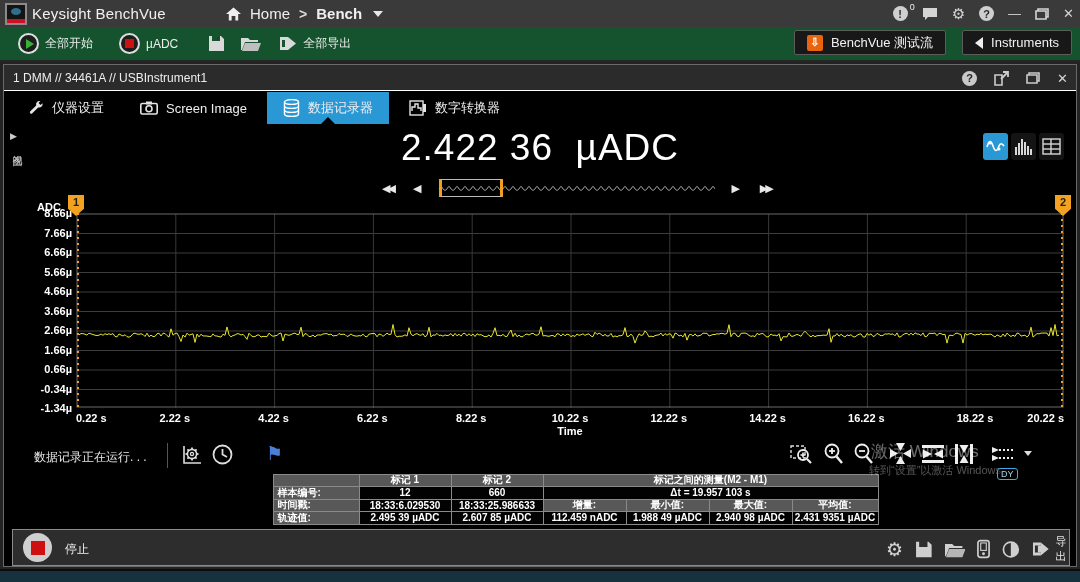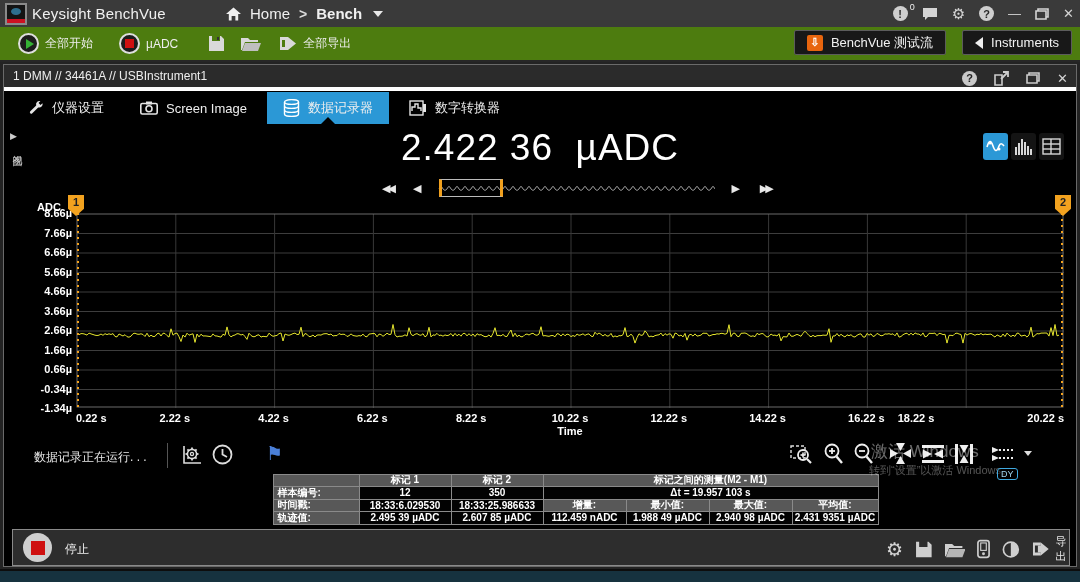--- a/index.html
+++ b/index.html
@@ -32,7 +32,7 @@
   .win-btn { font-size:13px; color:#d5d5d5; }
 
   
-  .toolbar { position:absolute; left:0; top:27px; width:1080px; height:35px; background:#4d7c0f;
+  .toolbar { position:absolute; left:0; top:27px; width:1080px; height:35px; background:#14532d;
              border-bottom:2px solid #262626; display:flex; align-items:center; color:#eee; font-size:12px; }
   .tb-group { display:flex; align-items:center; gap:6px; margin-left:18px; }
   .round-btn { width:21px; height:21px; border-radius:50%; background:#1d1d1d; border:2px solid #dedede;

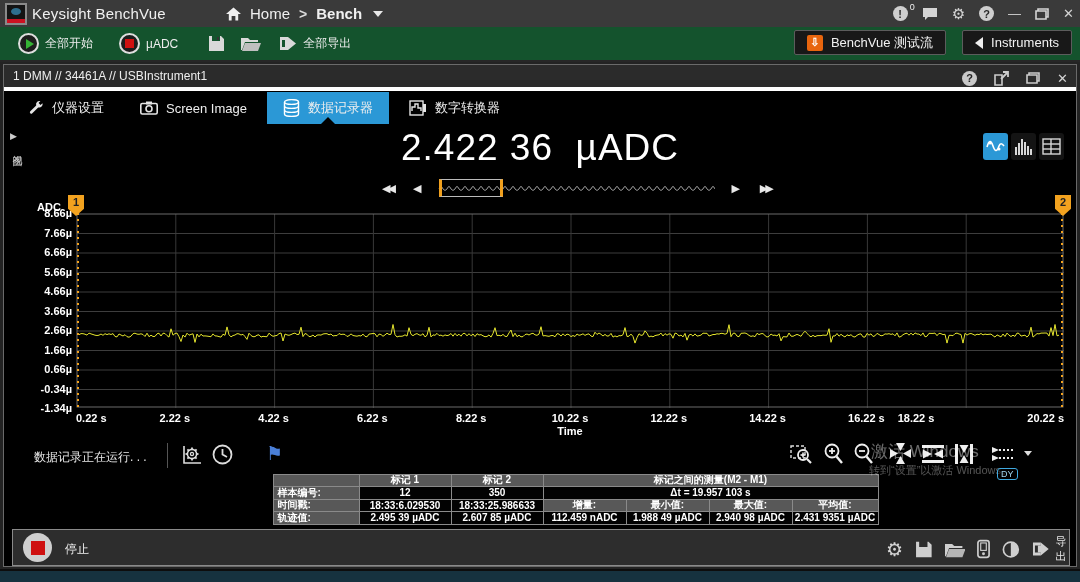--- a/index.html
+++ b/index.html
@@ -60,7 +60,7 @@
   .dmm { position:absolute; left:3px; top:64px; width:1074px; height:503px; background:#000;
          border:1px solid #6a6a6a; }
   .dmm-head { position:absolute; left:0; top:0; width:100%; height:26px; background:#2b2b2b;
-              border-bottom:4px solid #ffffff; color:#eee; font-size:12px; display:flex; align-items:center; }
+              border-bottom:1px solid #ffffff; color:#eee; font-size:12px; display:flex; align-items:center; }
   .dmm-head .t { margin-left:9px; }
   .head-icons { position:absolute; right:8px; top:0; height:26px; display:flex; align-items:center; gap:17px; color:#ccc; }
   .help-circ { width:15px; height:15px; border-radius:50%; background:#c9c9c9; color:#222;

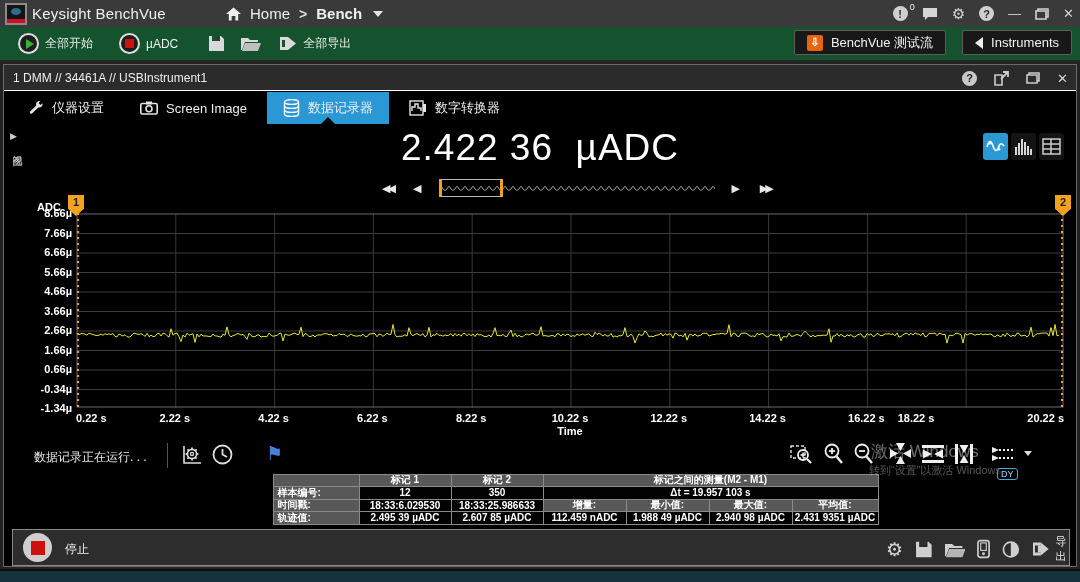--- a/index.html
+++ b/index.html
@@ -357,7 +357,7 @@
         <span class="xtick" style="left: 664.8px; transform: translateX(-50%);">12.22 s</span>
         <span class="xtick" style="left: 763.6px; transform: translateX(-50%);">14.22 s</span>
         <span class="xtick" style="left: 862.4px; transform: translateX(-50%);">16.22 s</span>
-        <span class="xtick" style="left: 912px; transform: translateX(-50%);">18.22 s</span>
+        <span class="xtick" style="left: 971px; transform: translateX(-50%);">18.22 s</span>
         <span class="xtick" style="left: 1060px; transform: translateX(-100%);">20.22 s</span>
       </div>
     <div class="timelab" style="left:566px;">Time</div>

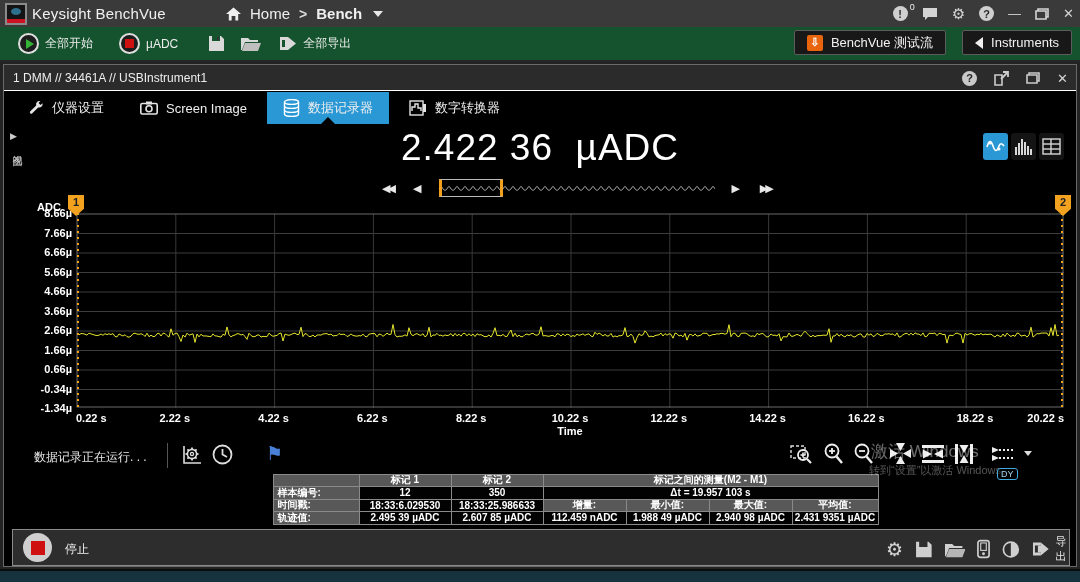--- a/index.html
+++ b/index.html
@@ -478,7 +478,7 @@
 
       <div class="cell-lab cell-h">样本编号:</div>
       <div class="cell-v">12</div>
-      <div class="cell-v">350</div>
+      <div class="cell-v">660</div>
       <div class="cell-v span4">Δt =  19.957 103 s</div>
 
       <div class="cell-lab cell-h">时间戳:</div>

